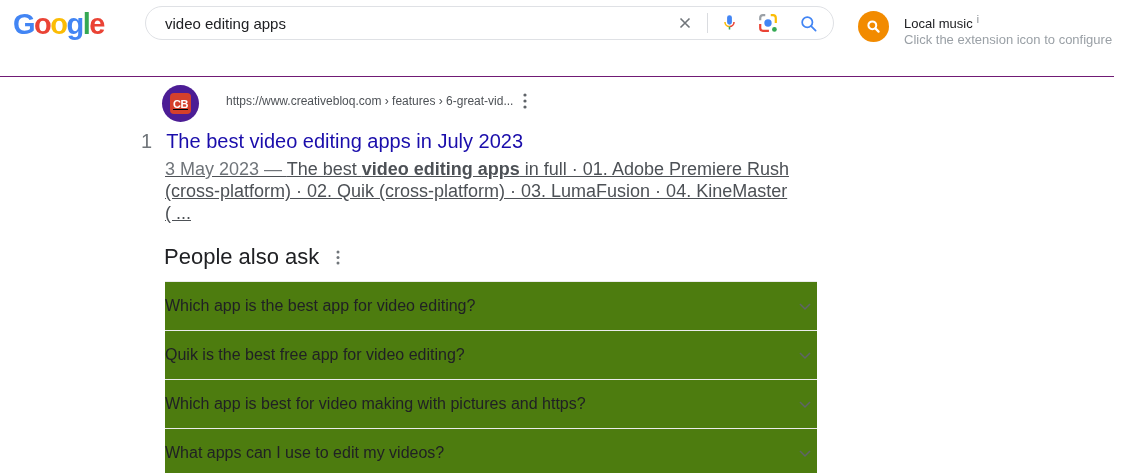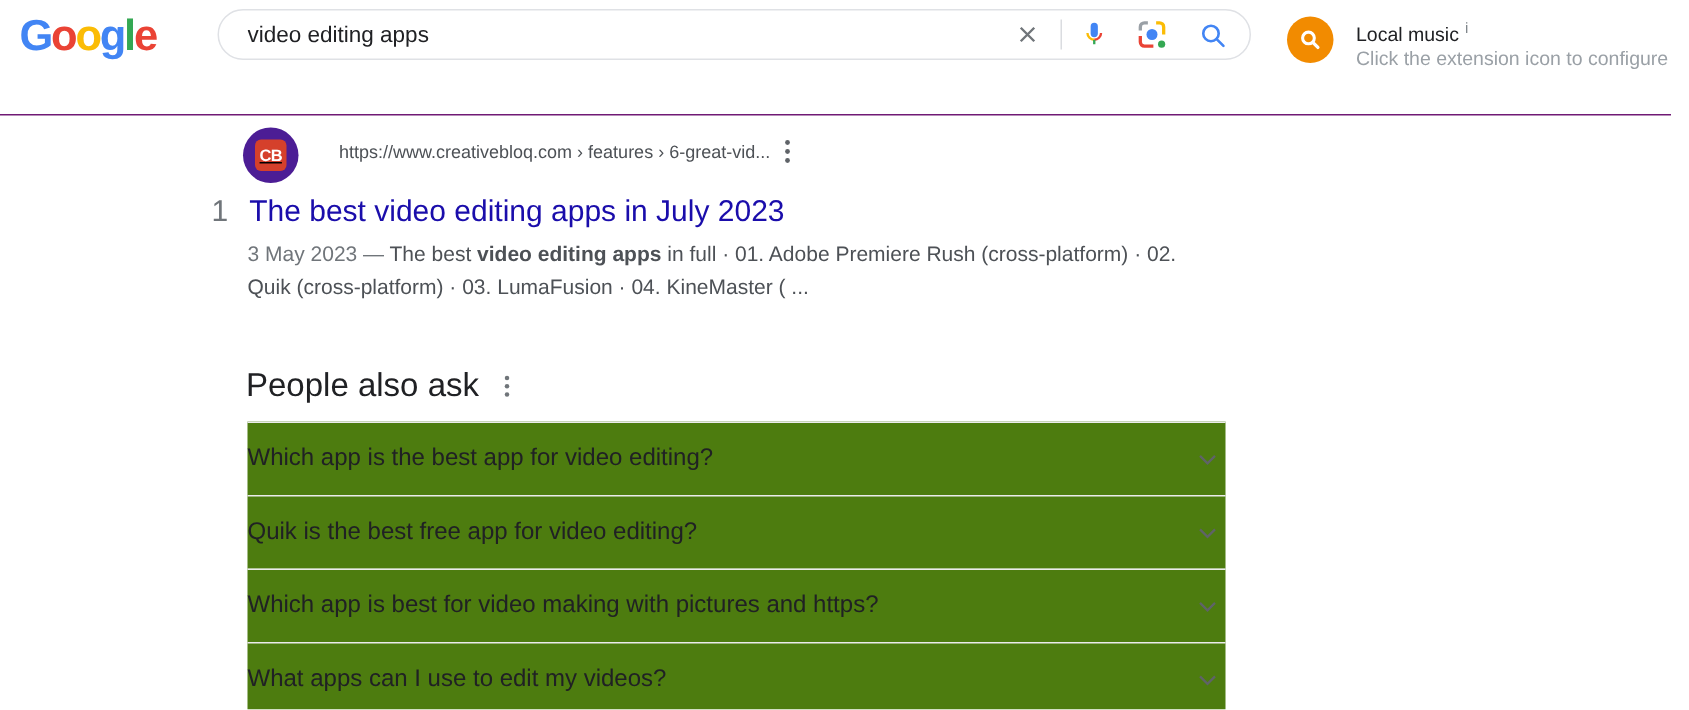--- a/index.html
+++ b/index.html
@@ -38,7 +38,7 @@
   .rank { font-size:20px; color:#70757a; }
   .title { font-size:20px; color:#1a0dab; margin-left:14px; text-decoration:none; cursor:pointer; line-height:26px; }
 
-  .snippet { position:absolute; left:165px; top:158px; width:628px; font-size:14px; line-height:22px; color:#4d5156; }
+  .snippet { position:absolute; left:165px; top:158px; width:628px; font-size:18px; line-height:22px; color:#4d5156;text-decoration:underline; }
   .snippet .date { color:#70757a; }
 
   

